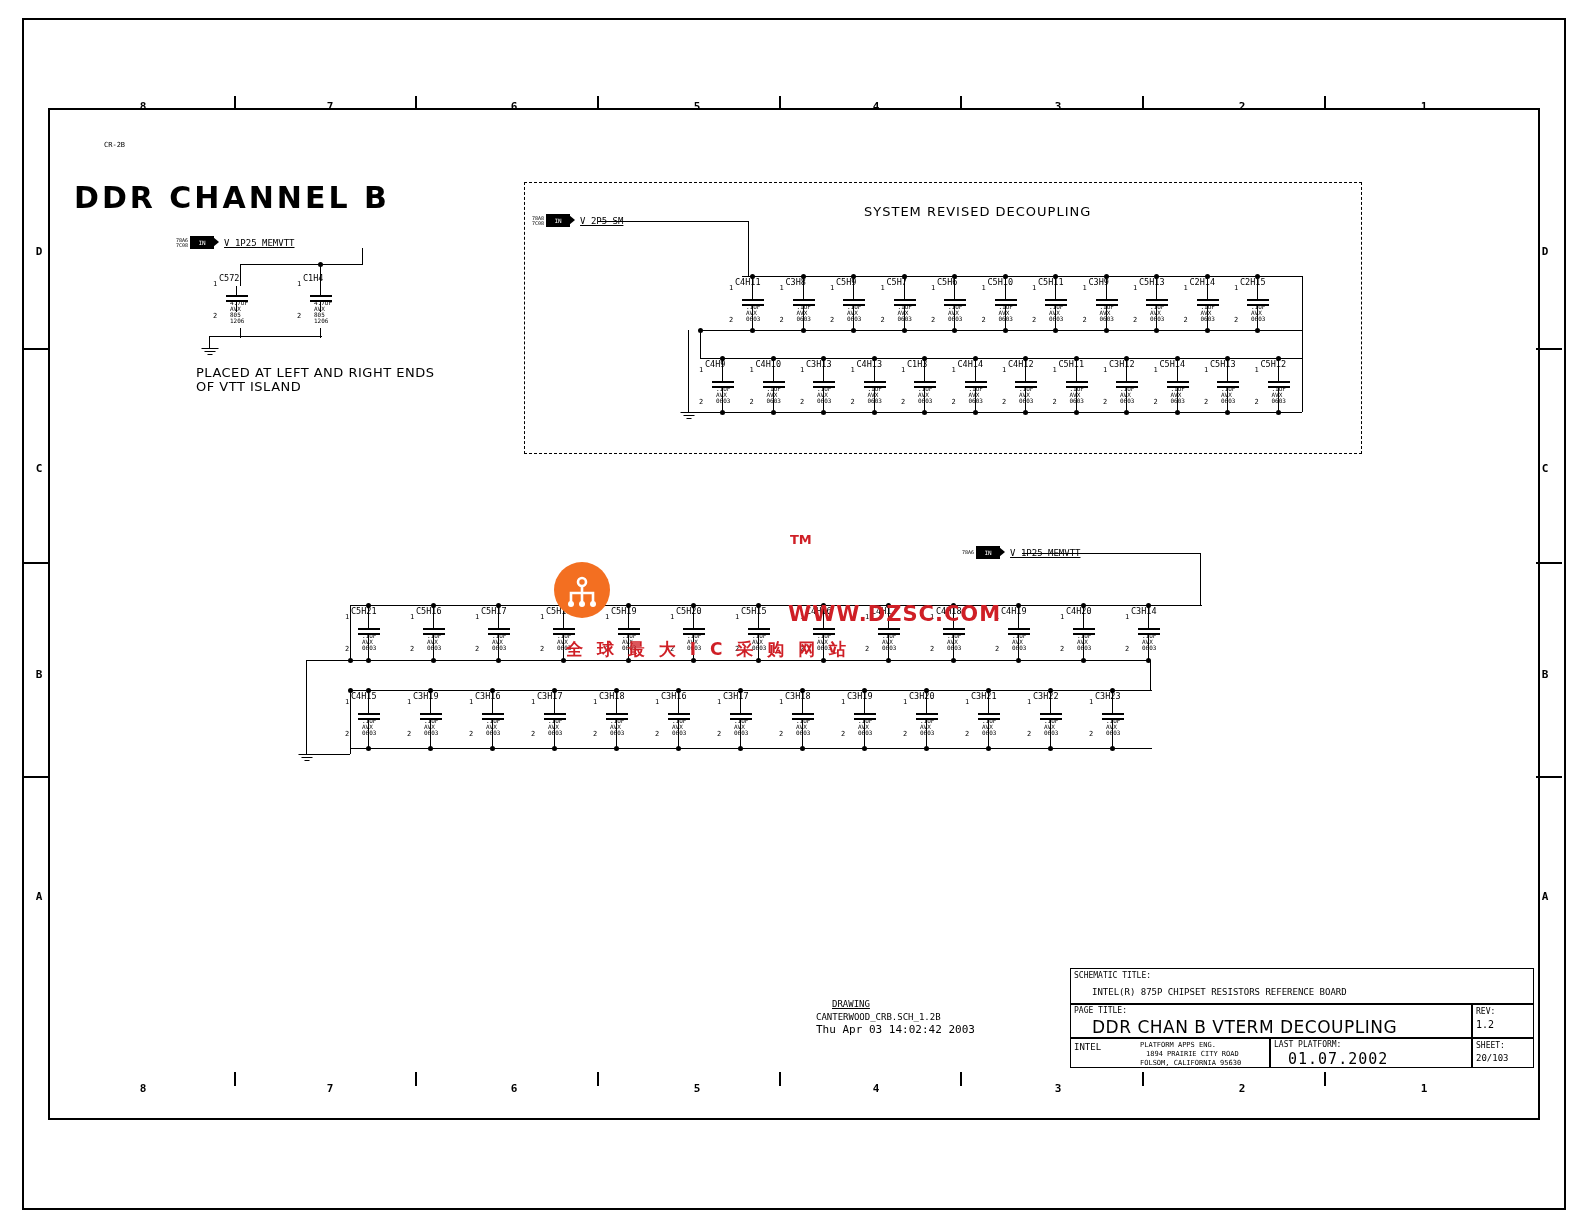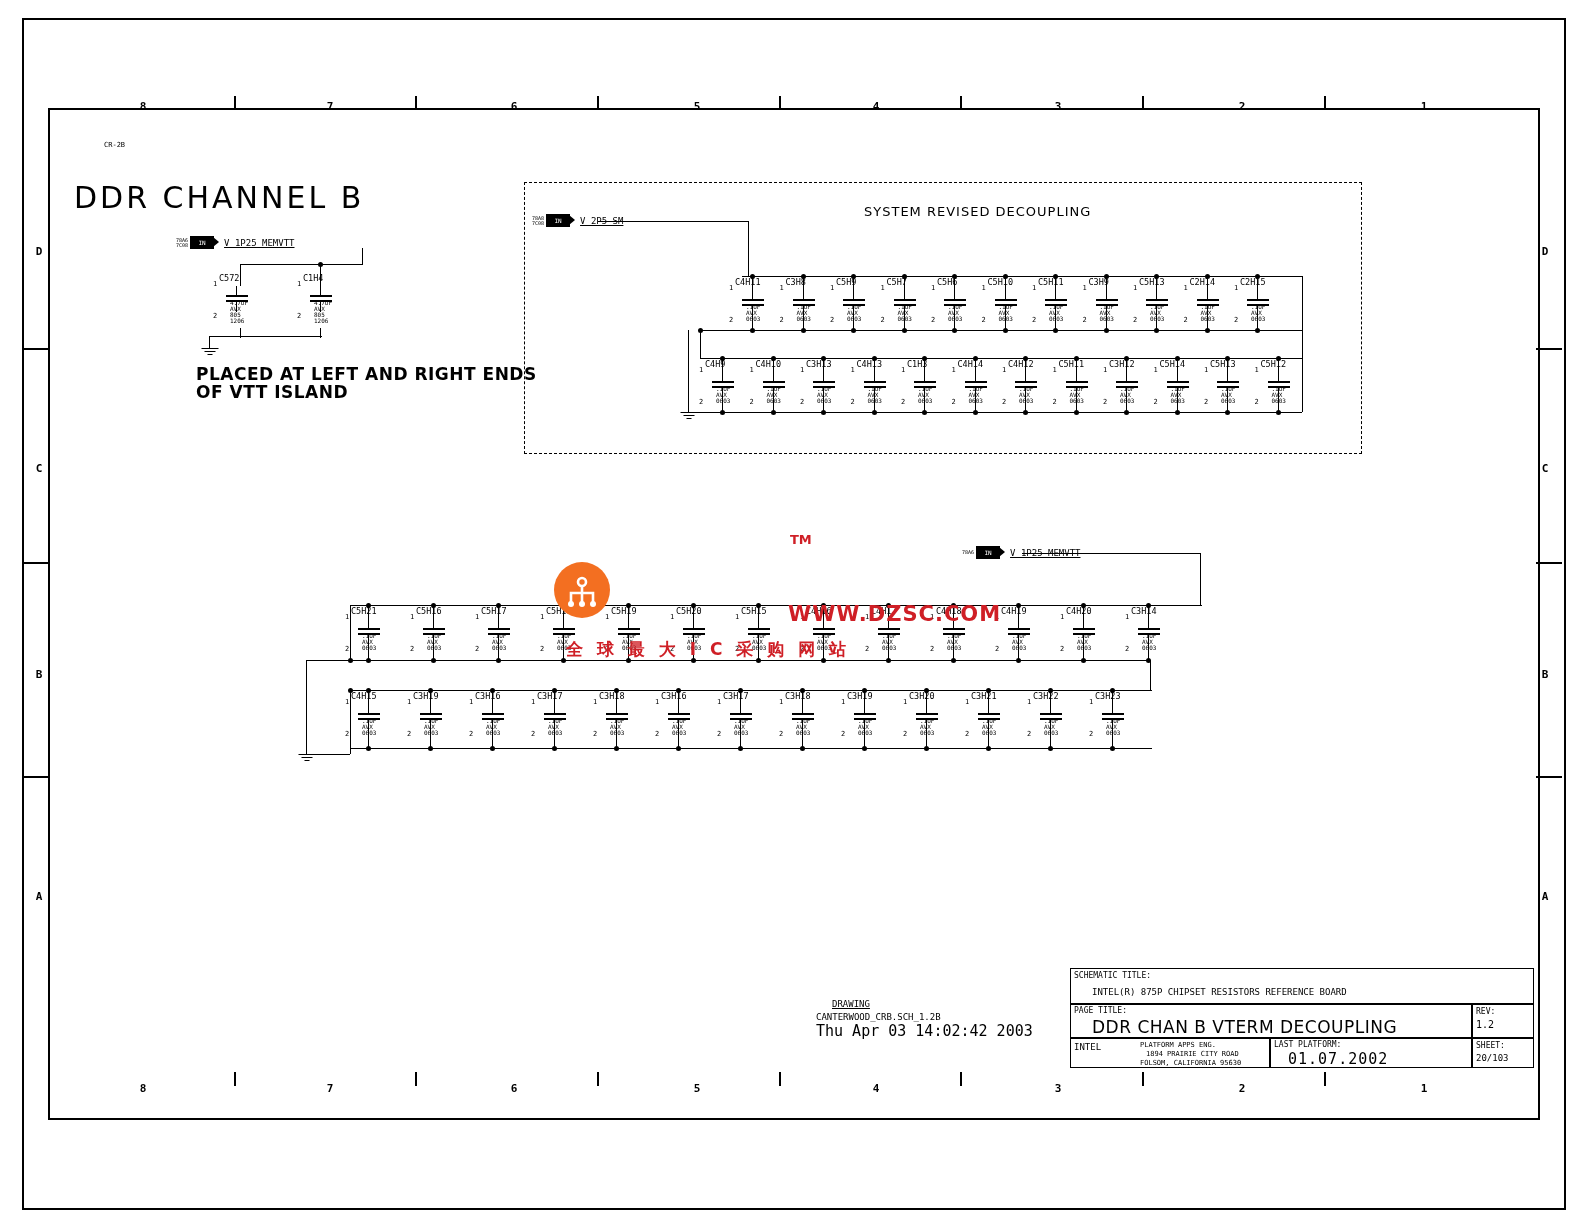--- a/index.html
+++ b/index.html
@@ -17,7 +17,7 @@
 
   
   .t{position:absolute;white-space:pre;font-size:9px;line-height:1.05;}
-  .big{font-family:"DejaVu Sans","Liberation Sans",sans-serif;letter-spacing:3px;font-weight:400;}
+  .big{font-family:"DejaVu Sans","Liberation Sans",sans-serif;letter-spacing:3px;font-weight:700;}
 
   
   .w{position:absolute;background:#000;}

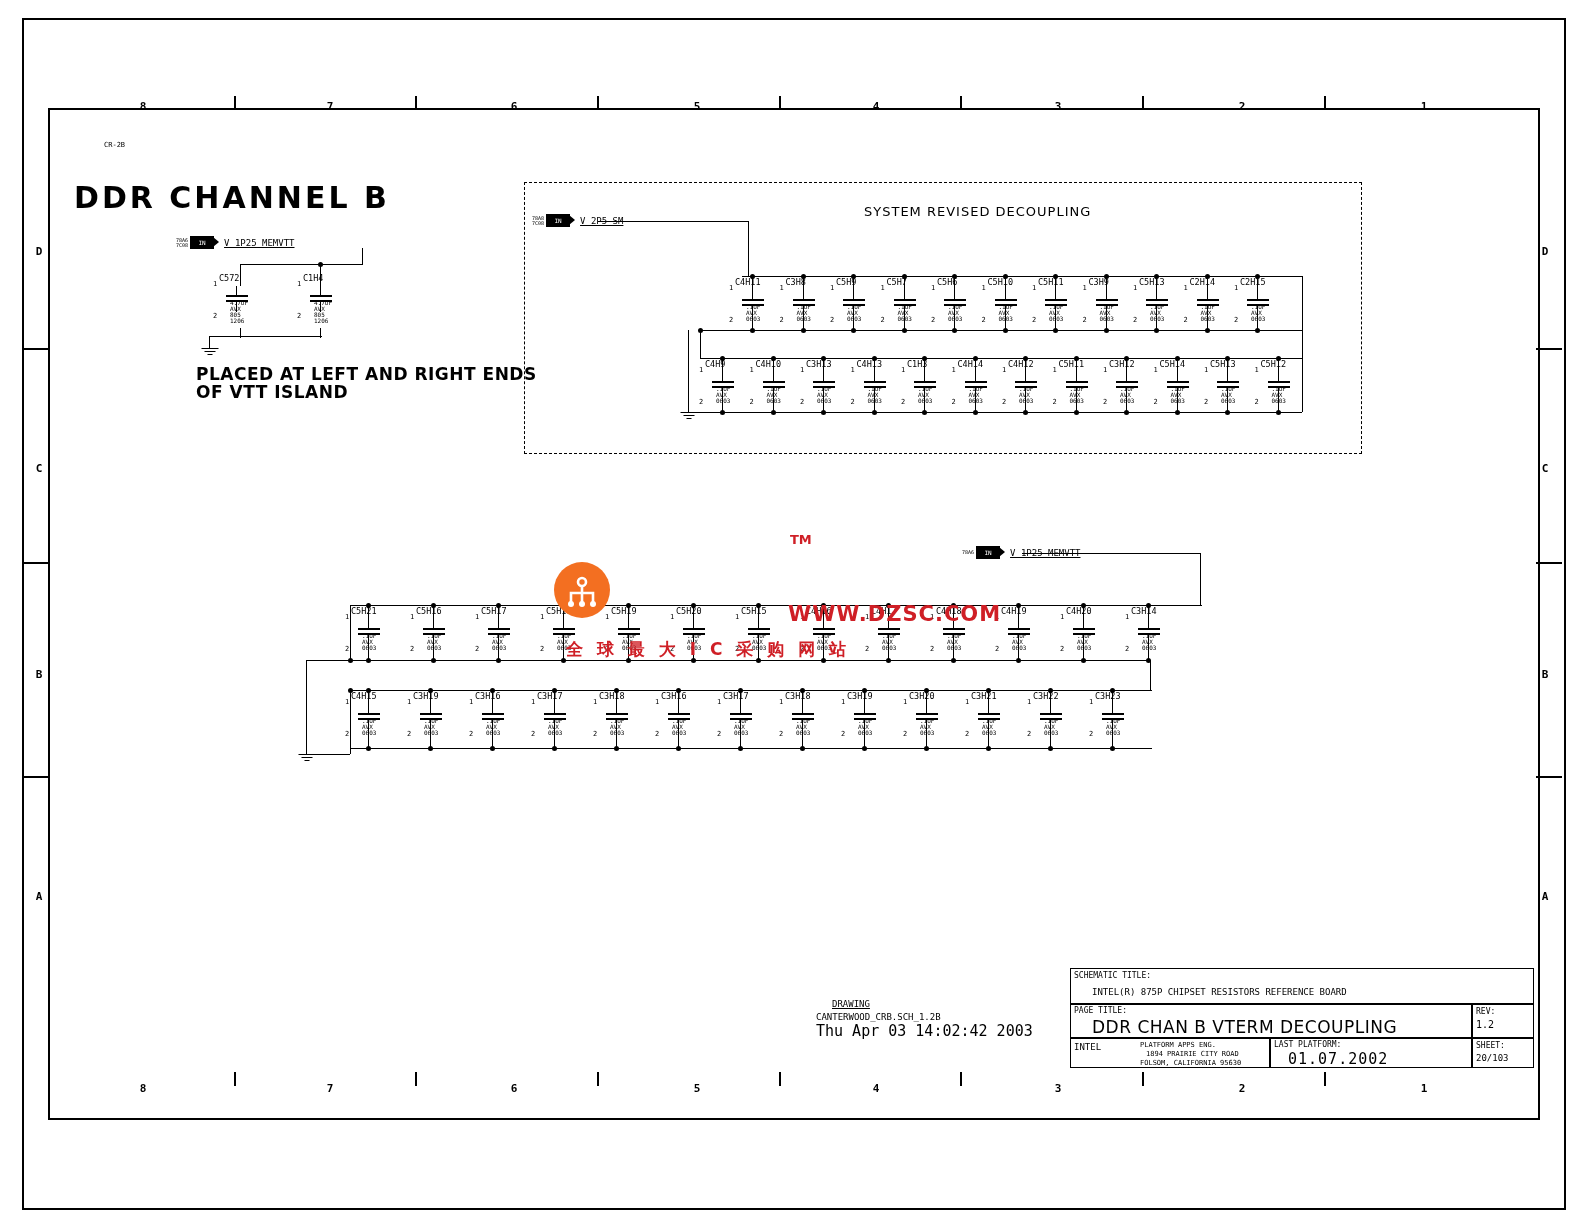--- a/index.html
+++ b/index.html
@@ -175,7 +175,7 @@
 <span>1206</span></div>
   </div>
 
-  <div class="t" style="left:196px;top:366px;font-size:17px;font-family:'DejaVu Sans',sans-serif;letter-spacing:.5px;font-weight:bold;">PLACED AT LEFT AND RIGHT ENDS
+  <div class="t" style="left:196px;top:366px;font-size:13px;font-family:'DejaVu Sans',sans-serif;letter-spacing:.5px;">PLACED AT LEFT AND RIGHT ENDS
 OF VTT ISLAND</div>
 
   <div class="dashed" style="left:524px;top:182px;width:836px;height:270px;"></div>

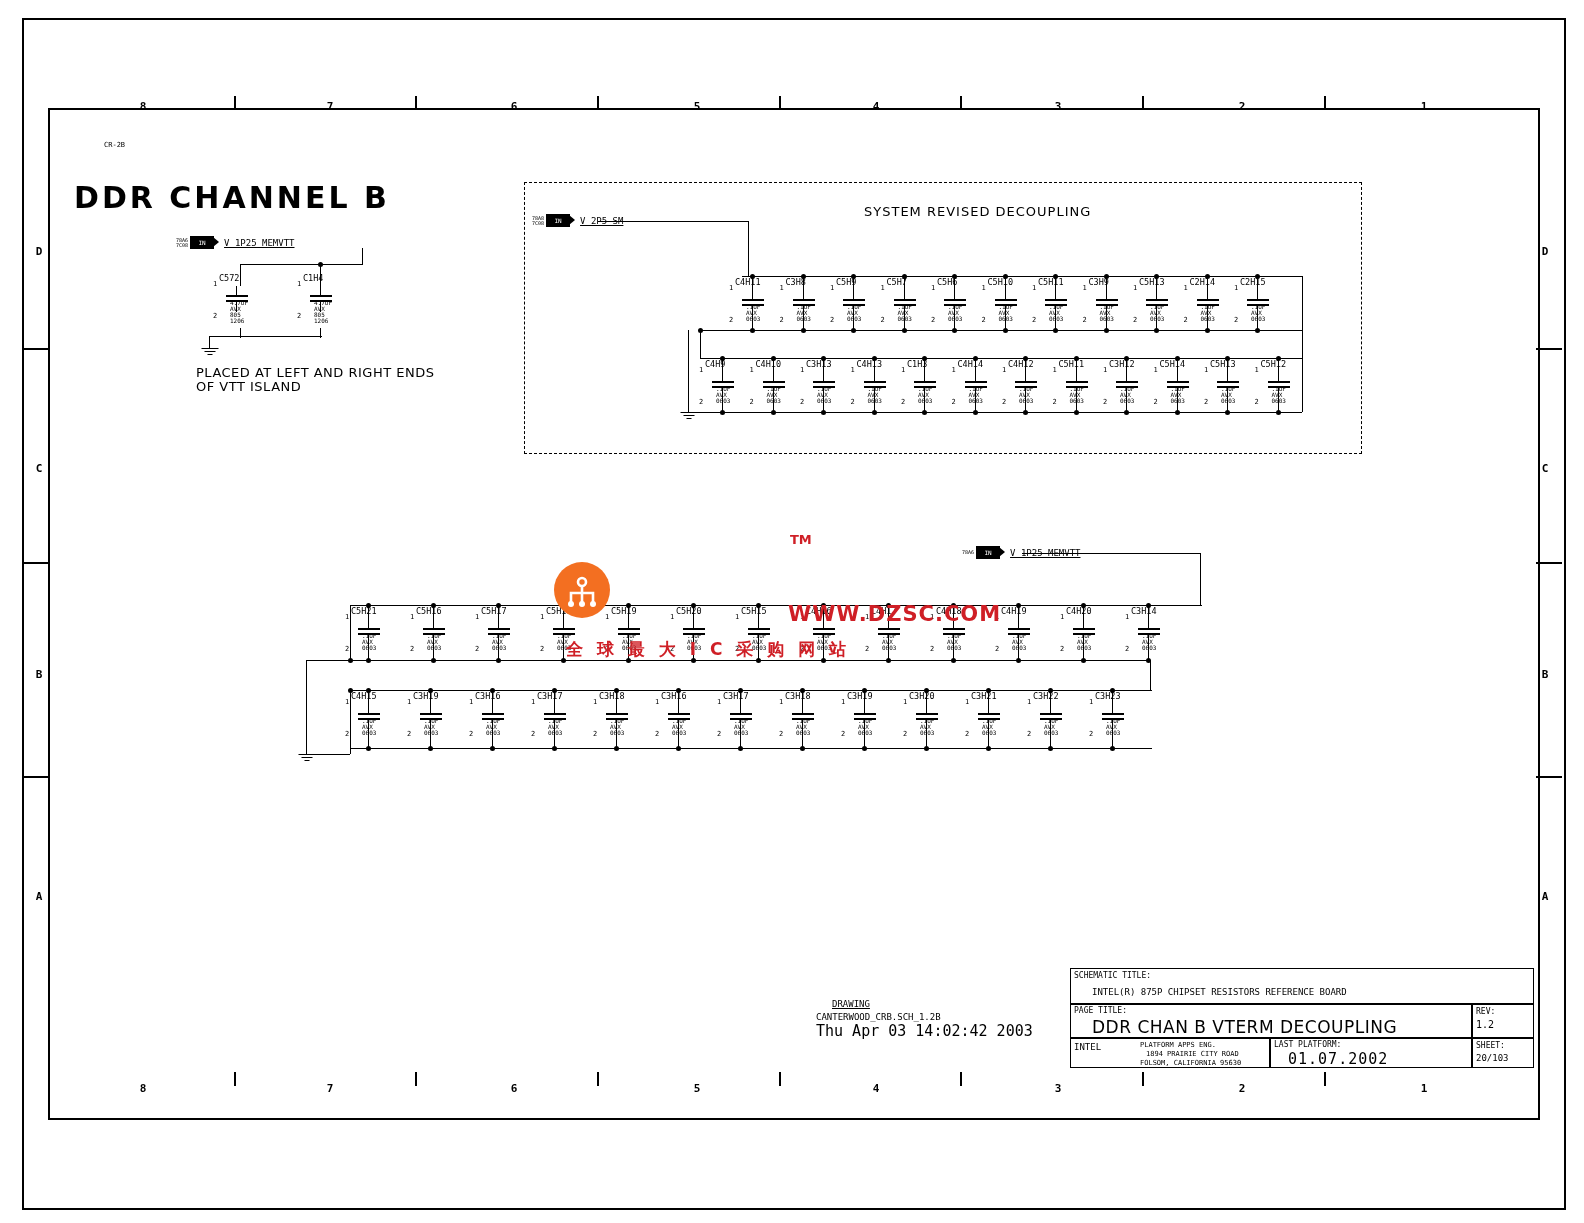--- a/index.html
+++ b/index.html
@@ -1047,7 +1047,7 @@
 
   <div class="t" style="left:832px;top:1000px;font-size:9px;text-decoration:underline;">DRAWING</div>
   <div class="t" style="left:816px;top:1013px;font-size:9px;">CANTERWOOD_CRB.SCH_1.2B</div>
-  <div class="t" style="left:816px;top:1024px;font-size:15px;">Thu Apr 03 14:02:42 2003</div>
+  <div class="t" style="left:816px;top:1024px;font-size:11px;">Thu Apr 03 14:02:42 2003</div>
 
   <div class="tb" style="left:1070px;top:968px;width:464px;height:100px;"></div>
   <div class="tb" style="left:1070px;top:968px;width:464px;height:36px;"></div>

